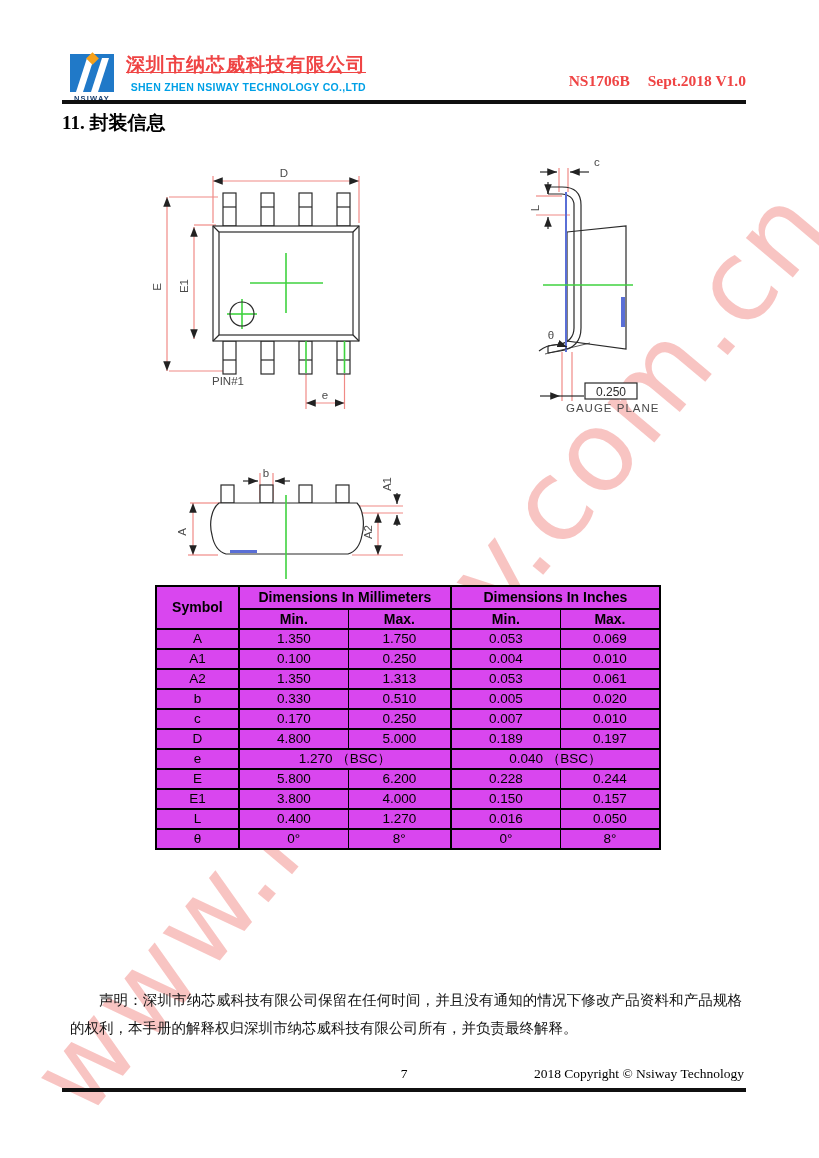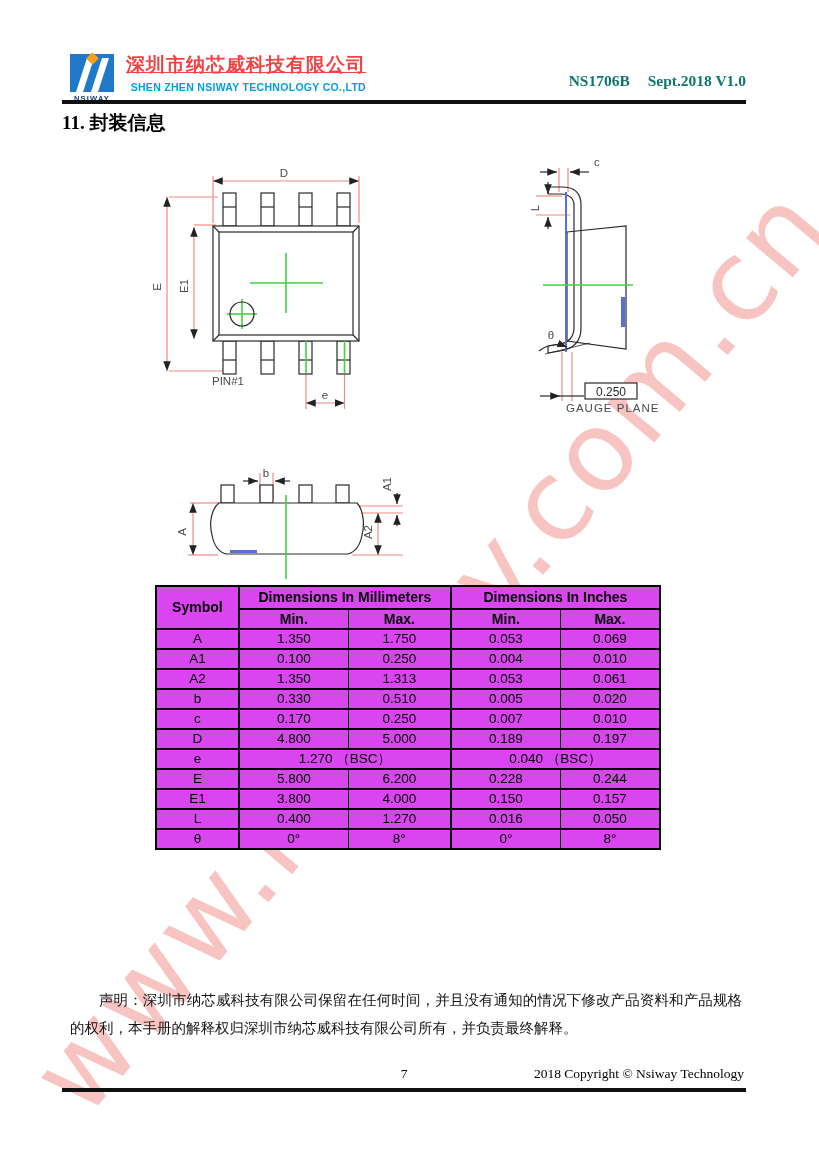--- a/index.html
+++ b/index.html
@@ -24,7 +24,7 @@
   .company-en { font-size:10.5px; font-weight:bold; color:#00a0e6; margin-top:3px; letter-spacing:0.3px;text-align:right; }
   .doc-ref {
     position:absolute; right:0; top:22px; font-family:"Liberation Serif", serif;
-    font-weight:bold; font-size:15.5px; color:#0f766e;
+    font-weight:bold; font-size:15.5px; color:#ef4444;
   }
   .doc-ref span { margin-left:14px; }
   .header-rule { position:absolute; left:62px; top:100px; width:684px; height:4px; background:#101010; z-index:2; }

